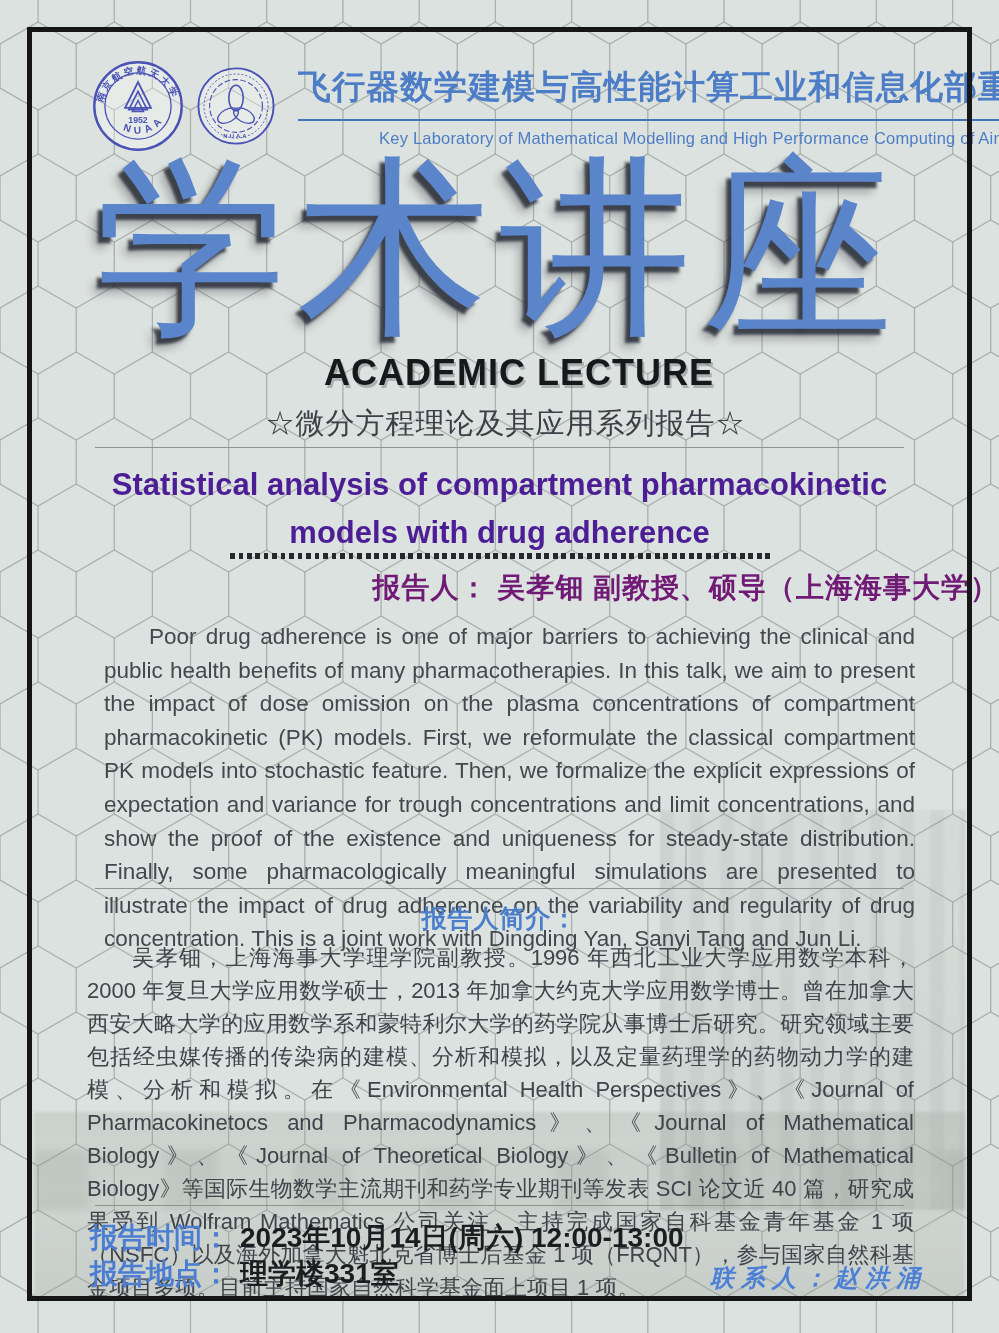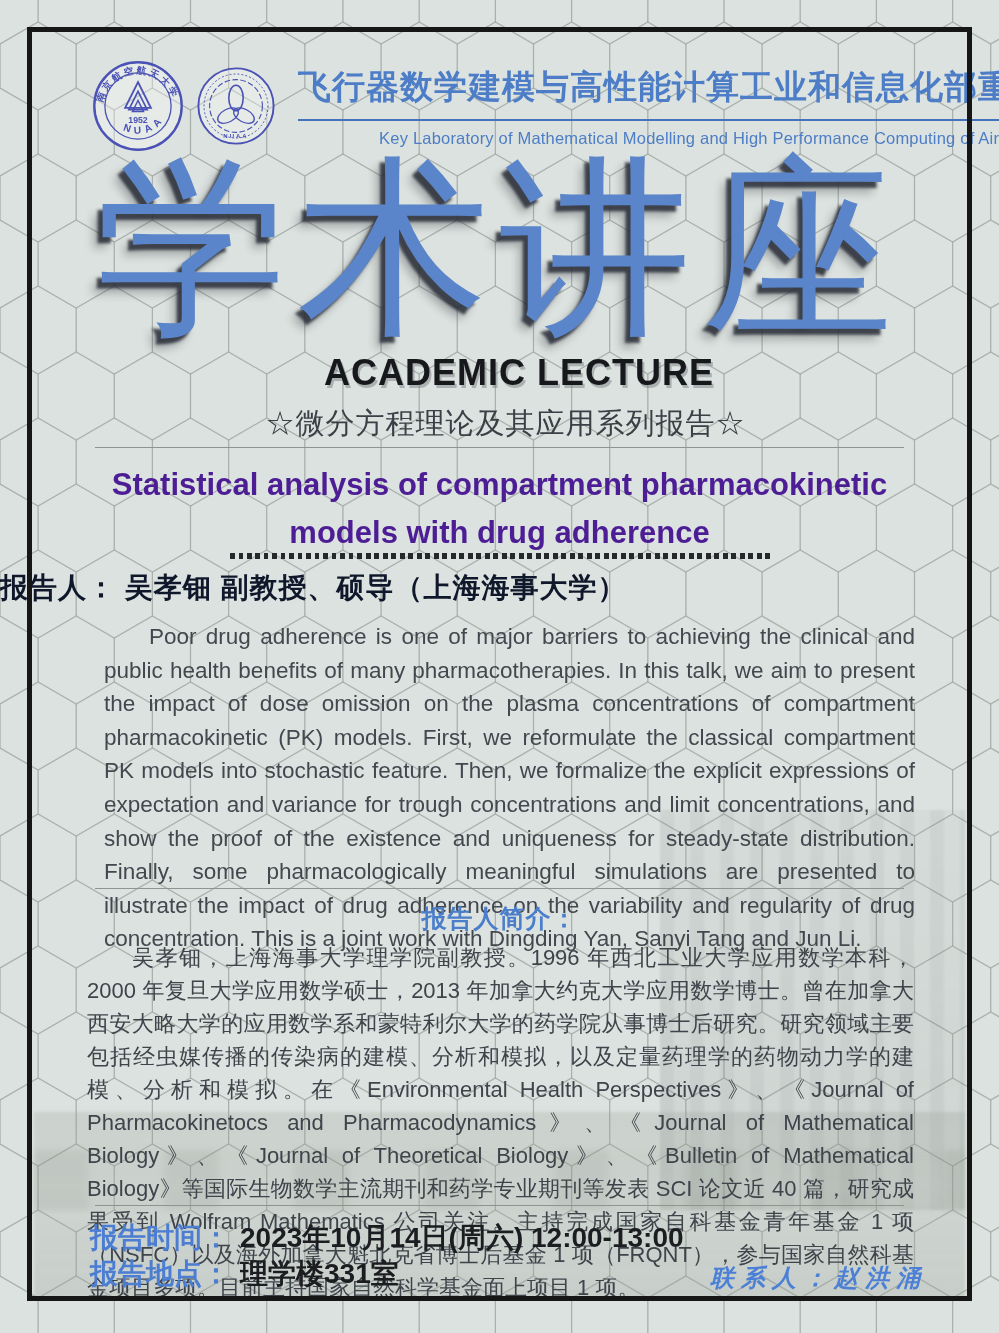--- a/index.html
+++ b/index.html
@@ -82,8 +82,8 @@
     background:repeating-linear-gradient(90deg,#26282b 0 4.5px, transparent 4.5px 8.5px);
   }
   .speaker{
-    position:absolute;left:0;right:0;top:569px;text-align:left;
-    font-size:28px;font-weight:700;color:#0f172a;letter-spacing:1px;
+    position:absolute;left:0;right:0;top:569px;text-align:right;
+    font-size:28px;font-weight:700;color:#701a75;letter-spacing:1px;padding-left:28px;
   }
   .abstract{
     position:absolute;left:104px;right:84px;top:620px;

